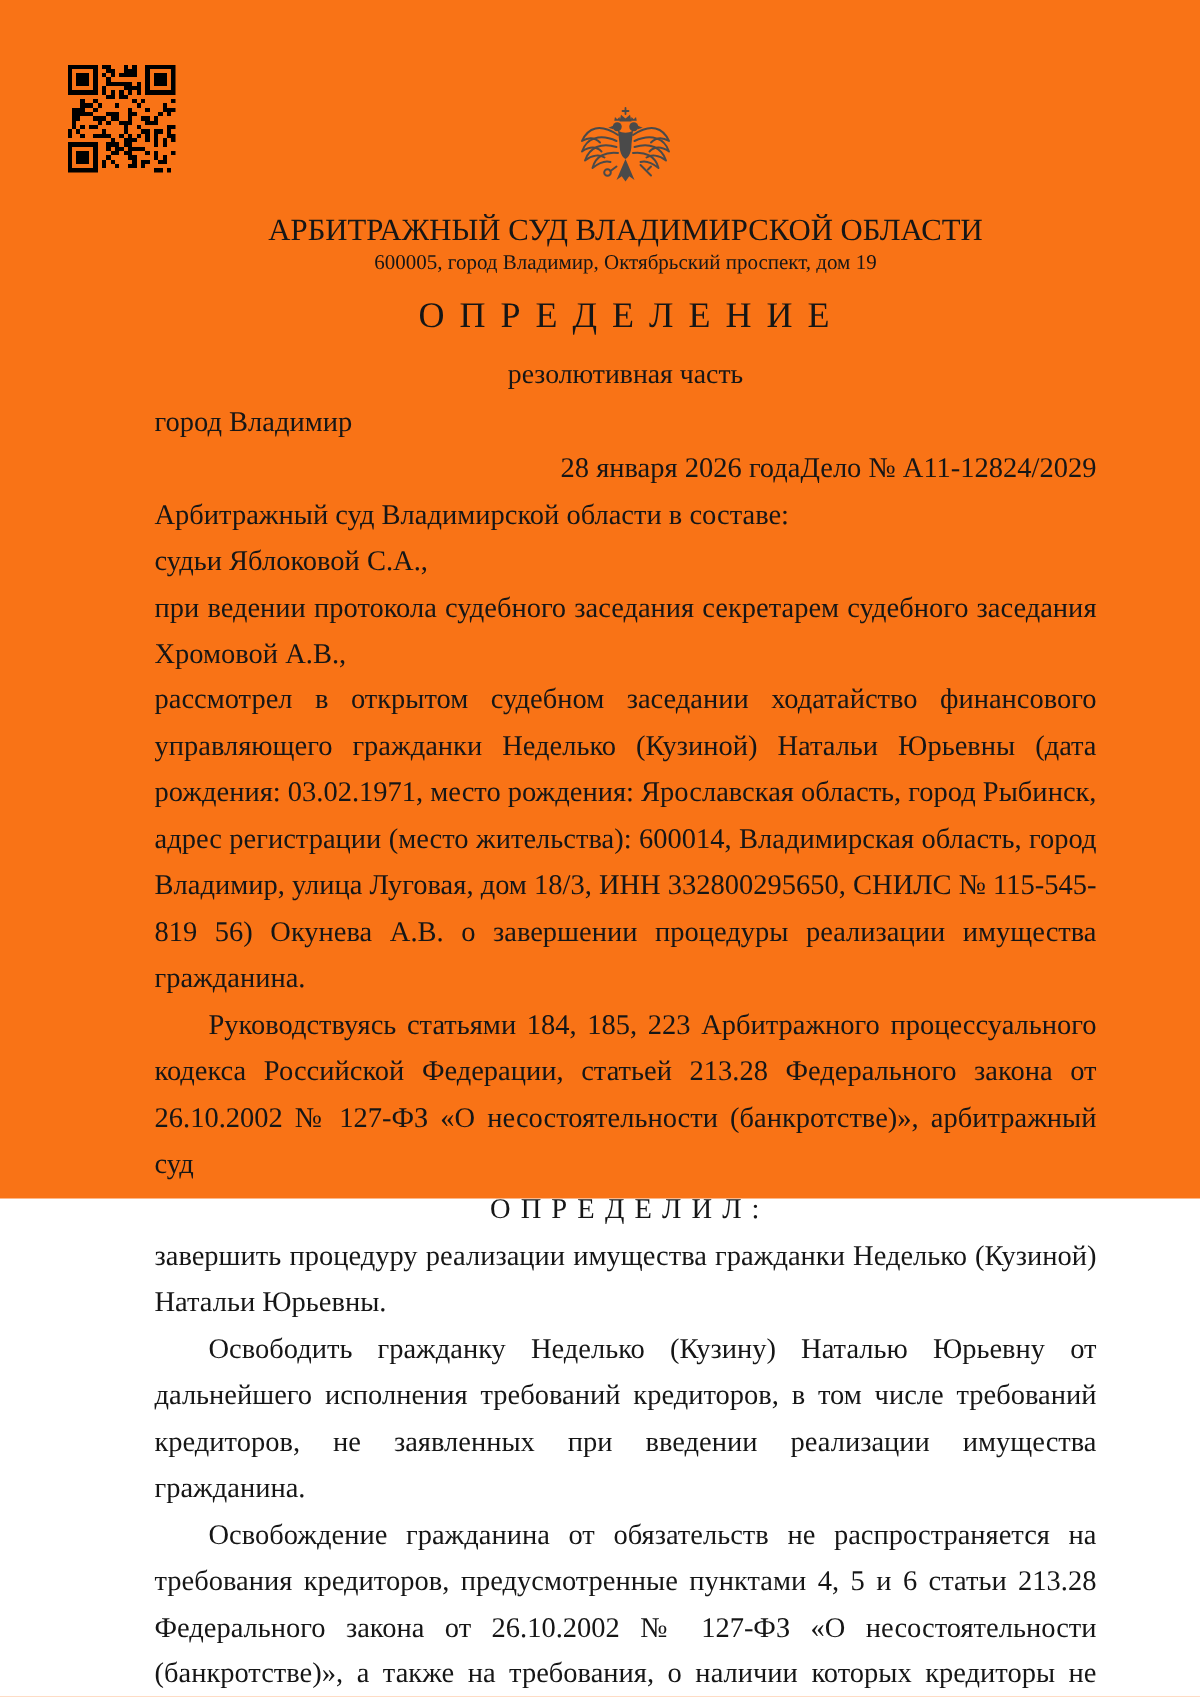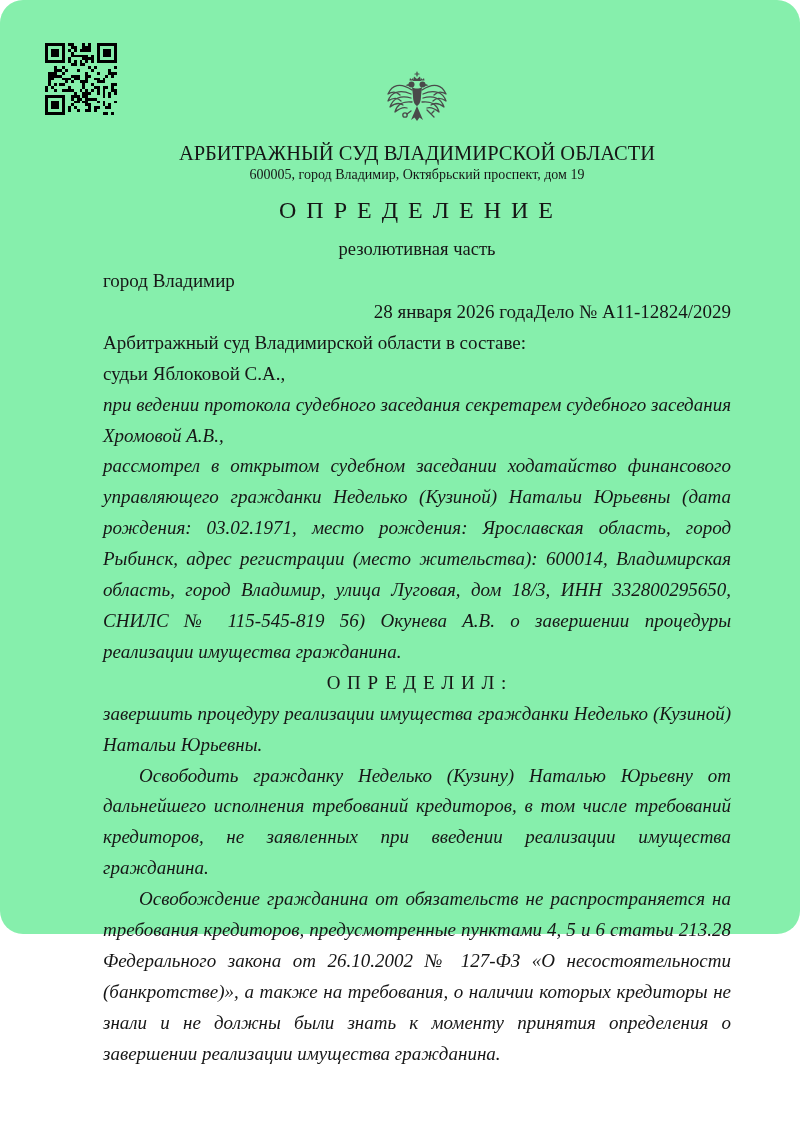--- a/index.html
+++ b/index.html
@@ -17,9 +17,8 @@
   .page {
     position: relative;
     width: 800px;
-    height: 934px;
-    background: #86efac;
-    border-radius: 23px;
+    height: 799px;
+    background: #f97316;
   }
   .qr {
     position: absolute;

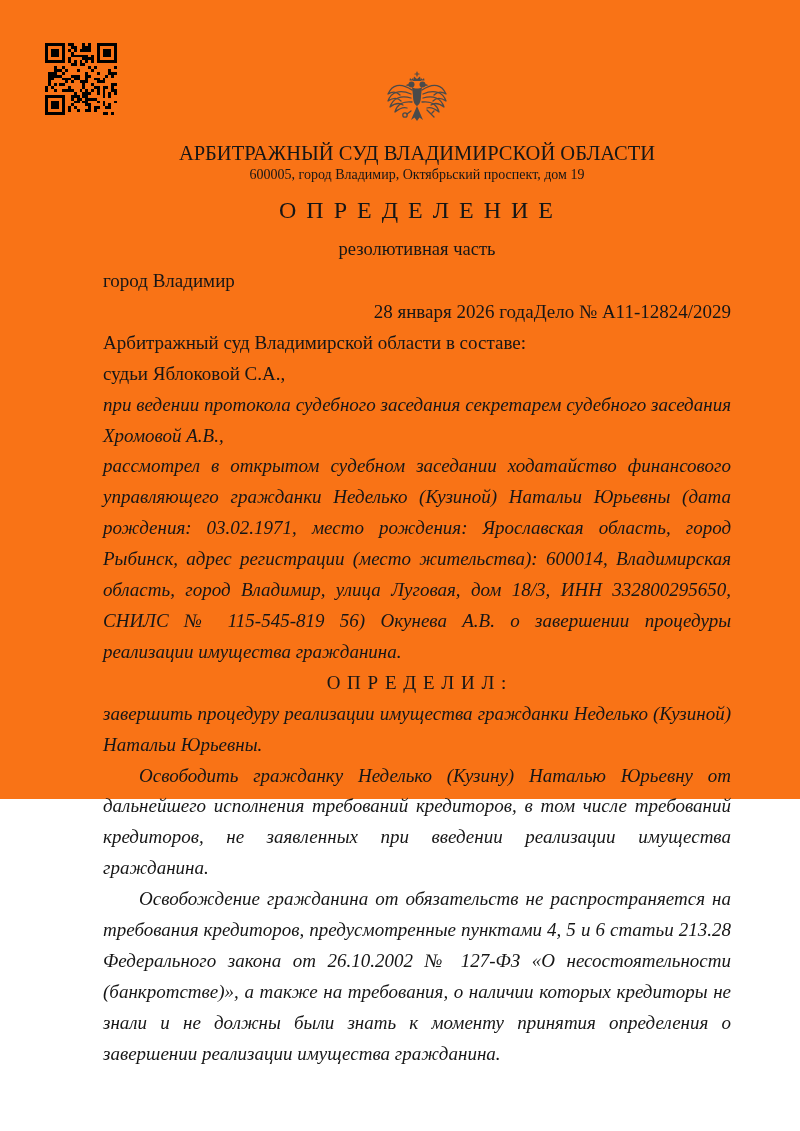--- a/index.html
+++ b/index.html
@@ -76,7 +76,6 @@
   #paragraphs p.justify {
     text-align: justify;
     text-align-last: left;
-    font-style: italic;
   }
   #paragraphs p.indent {
     text-indent: 36px;

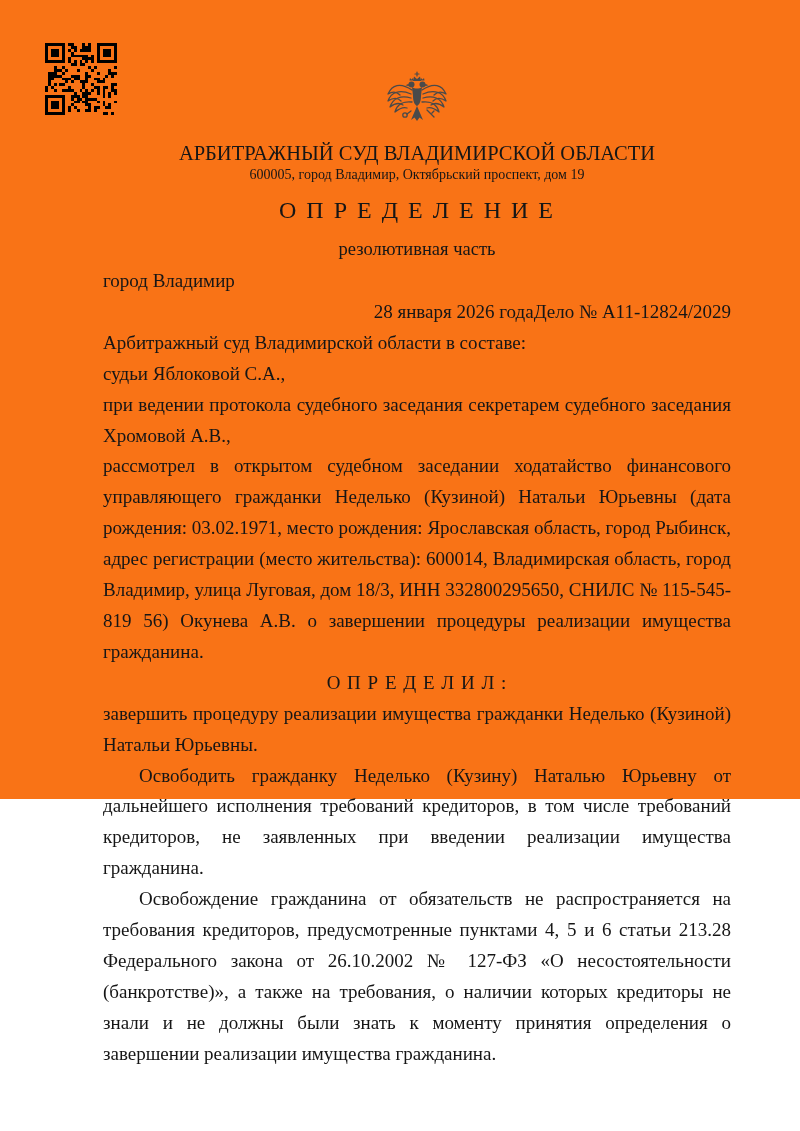--- a/index.html
+++ b/index.html
@@ -414,6 +414,7 @@
         <p>судьи Яблоковой С.А.,</p>
         <p class="justify">при ведении протокола судебного заседания секретарем судебного заседания Хромовой А.В.,</p>
         <p class="justify">рассмотрел в открытом судебном заседании ходатайство финансового управляющего гражданки Неделько (Кузиной) Натальи Юрьевны (дата рождения: 03.02.1971, место рождения: Ярославская область, город Рыбинск, адрес регистрации (место жительства): 600014, Владимирская область, город Владимир, улица Луговая, дом 18/3, ИНН 332800295650, СНИЛС № 115-545-819 56) Окунева А.В. о завершении процедуры реализации имущества гражданина.</p>
+        <p class="justify indent">Руководствуясь статьями 184, 185, 223 Арбитражного процессуального кодекса Российской Федерации, статьей 213.28 Федерального закона от 26.10.2002 № 127-ФЗ «О несостоятельности (банкротстве)», арбитражный суд</p>
         <p class="center">О П Р Е Д Е Л И Л :</p>
         <p class="justify">завершить процедуру реализации имущества гражданки Неделько (Кузиной) Натальи Юрьевны.</p>
         <p class="justify indent">Освободить гражданку Неделько (Кузину) Наталью Юрьевну от дальнейшего исполнения требований кредиторов, в том числе требований кредиторов, не заявленных при введении реализации имущества гражданина.</p>

